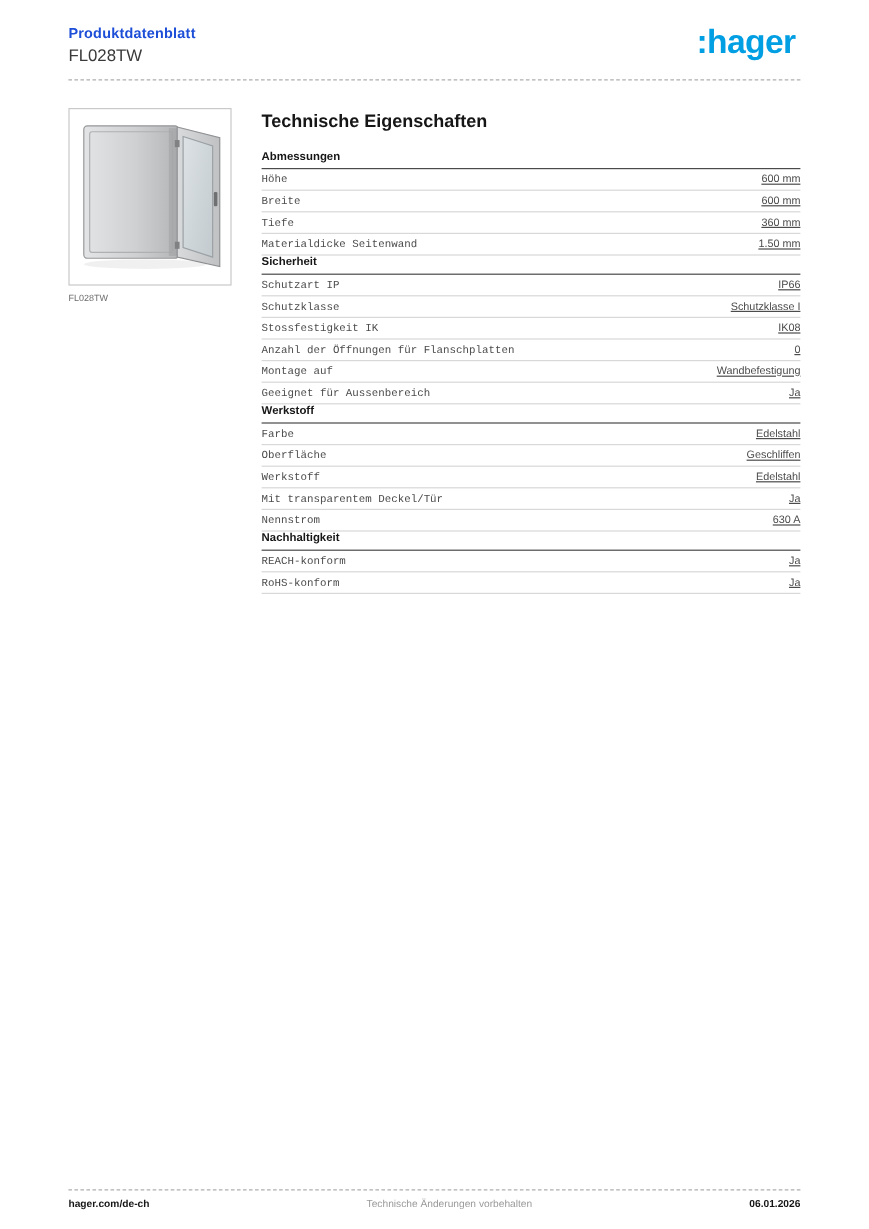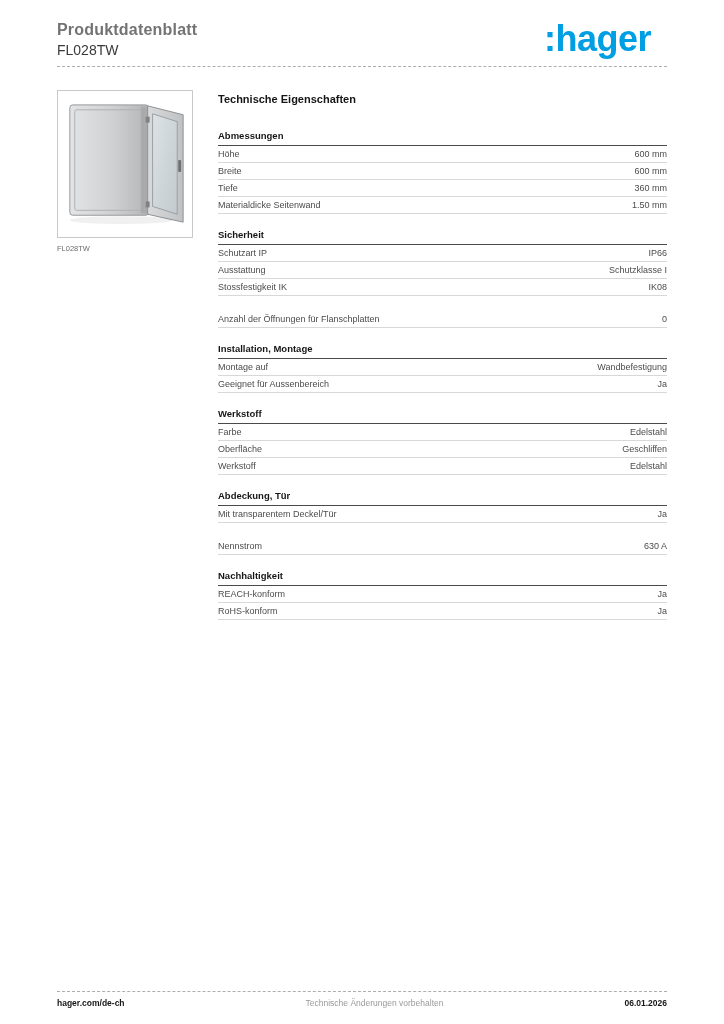--- a/index.html
+++ b/index.html
@@ -12,7 +12,7 @@
     overflow: hidden;
   }
   .header { position: absolute; left: 57px; right: 57px; top: 21px; }
-  .header-title { font-size: 16px; font-weight: bold; color: #737373; letter-spacing: 0.2px; }
+  .header-title { font-size: 12px; font-weight: bold; color: #1d4ed8; letter-spacing: 0.2px; }
   .header-sub { font-size: 14px; color: #3a3a3a; margin-top: 3px; }
   .logo {
     position: absolute; right: 16px; top: 0;

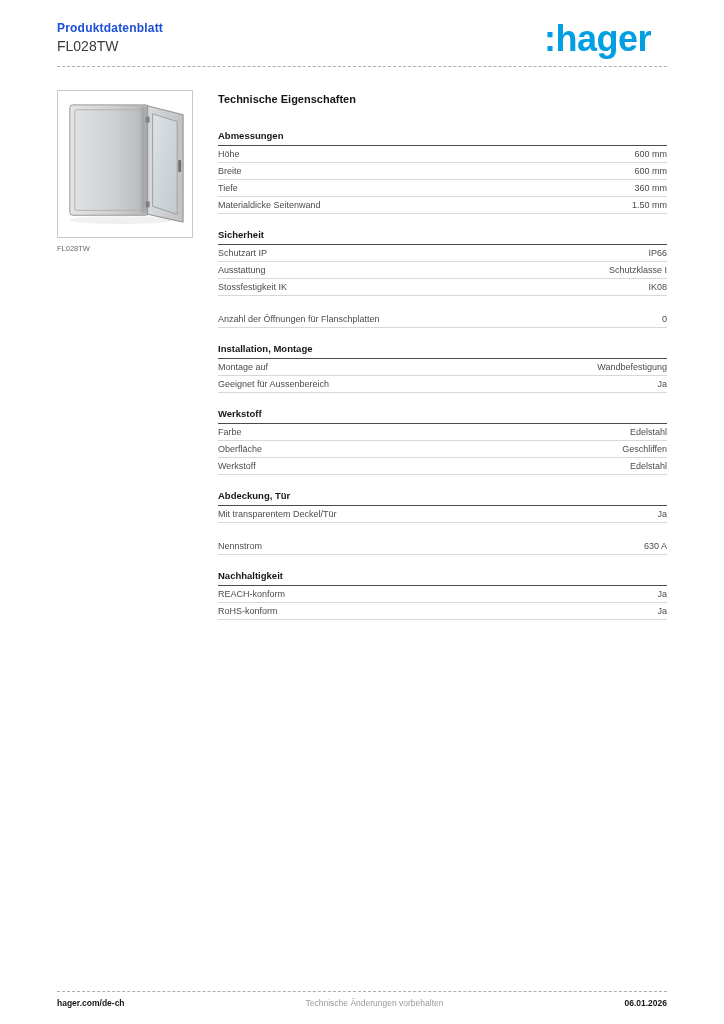--- a/index.html
+++ b/index.html
@@ -15,8 +15,8 @@
   .header-title { font-size: 12px; font-weight: bold; color: #1d4ed8; letter-spacing: 0.2px; }
   .header-sub { font-size: 14px; color: #3a3a3a; margin-top: 3px; }
   .logo {
-    position: absolute; right: 16px; top: 0;
-    font-size: 36px; font-weight: bold; color: #009ee2;
+    position: absolute; right: 4px; top: 0;
+    font-size: 28px; font-weight: bold; color: #009ee2;
     letter-spacing: -0.5px; line-height: 1;
   }
   .header-rule { position: absolute; left: 57px; right: 57px; top: 66px; border-top: 1px dashed #aeaeae; }

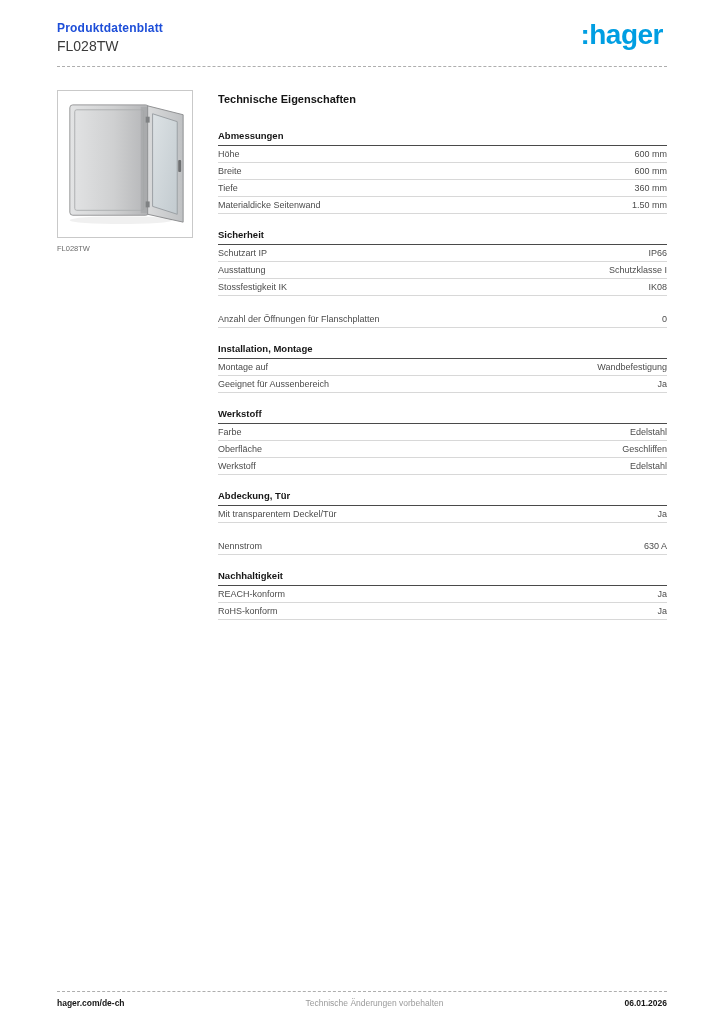--- a/index.html
+++ b/index.html
@@ -27,7 +27,7 @@
   .image-caption { font-size: 7.5px; color: #6b6b6b; margin-top: 6px; }
 
   .specs { position: absolute; left: 218px; top: 93px; width: 449px; }
-  .specs-title { font-size: 11px; font-weight: bold; color: #161616; margin-bottom: 25px; }
+  .specs-title { font-size: 15px; font-weight: bold; color: #161616; margin-bottom: 15px; }
   .section { margin-bottom: 15px; }
   .section-title {
     font-size: 9.5px; font-weight: bold; color: #161616;

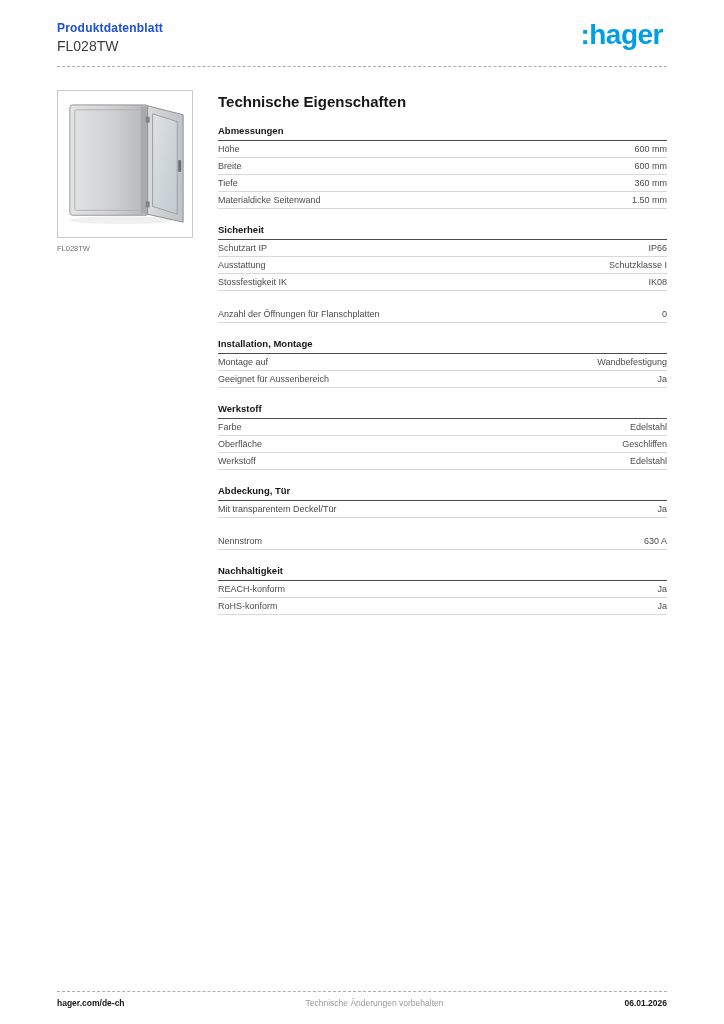--- a/index.html
+++ b/index.html
@@ -28,7 +28,7 @@
 
   .specs { position: absolute; left: 218px; top: 93px; width: 449px; }
   .specs-title { font-size: 15px; font-weight: bold; color: #161616; margin-bottom: 15px; }
-  .section { margin-bottom: 15px; }
+  .section { }
   .section-title {
     font-size: 9.5px; font-weight: bold; color: #161616;
     padding-bottom: 4px; border-bottom: 1px solid #4a4a4a;

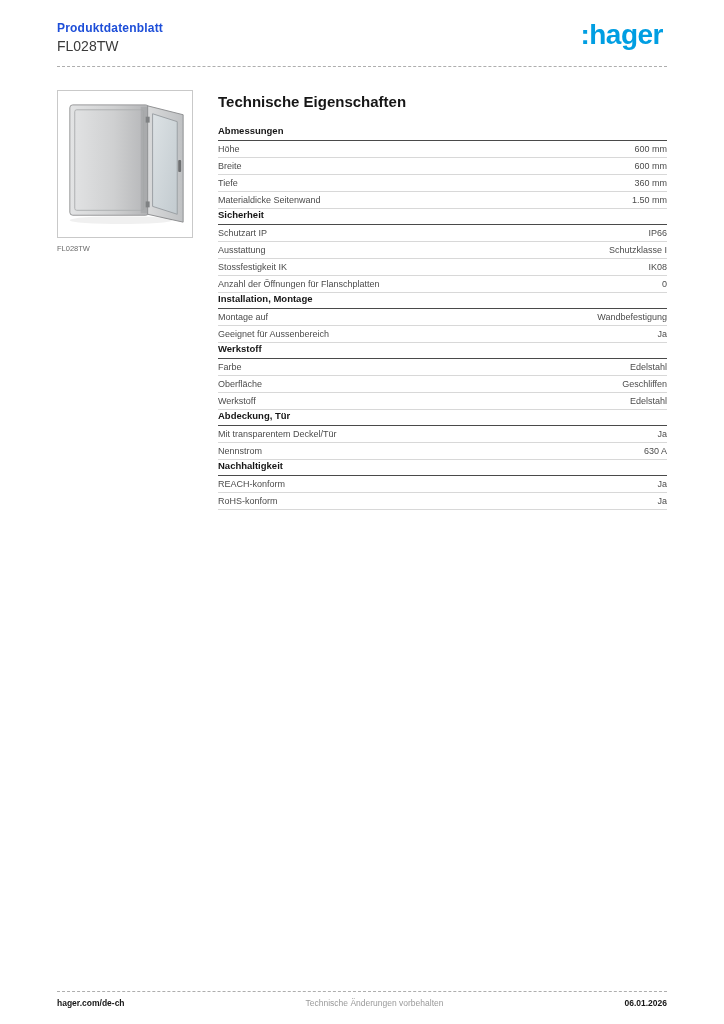--- a/index.html
+++ b/index.html
@@ -39,7 +39,7 @@
     padding: 3px 0 3px 0;
     border-bottom: 1px solid #d8d8d8;
   }
-  .row .label { text-align: center; }
+  .row .label { text-align: center; font-family: Liberation Mono, monospace; }
   .row .value { text-align: right; }
 
   .footer-rule { position: absolute; left: 57px; right: 57px; top: 991px; border-top: 1px dashed #aeaeae; }

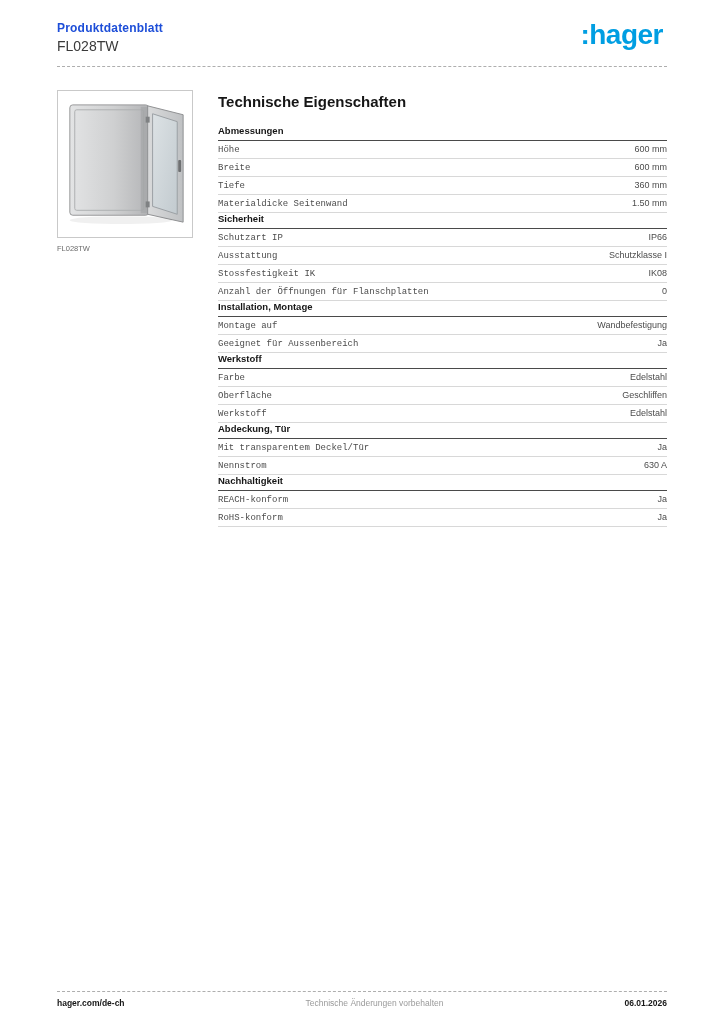--- a/index.html
+++ b/index.html
@@ -40,7 +40,7 @@
     border-bottom: 1px solid #d8d8d8;
   }
   .row .label { text-align: center; font-family: Liberation Mono, monospace; }
-  .row .value { text-align: right; }
+  .row .value { text-align: right; text-decoration: underline; }
 
   .footer-rule { position: absolute; left: 57px; right: 57px; top: 991px; border-top: 1px dashed #aeaeae; }
   .footer {

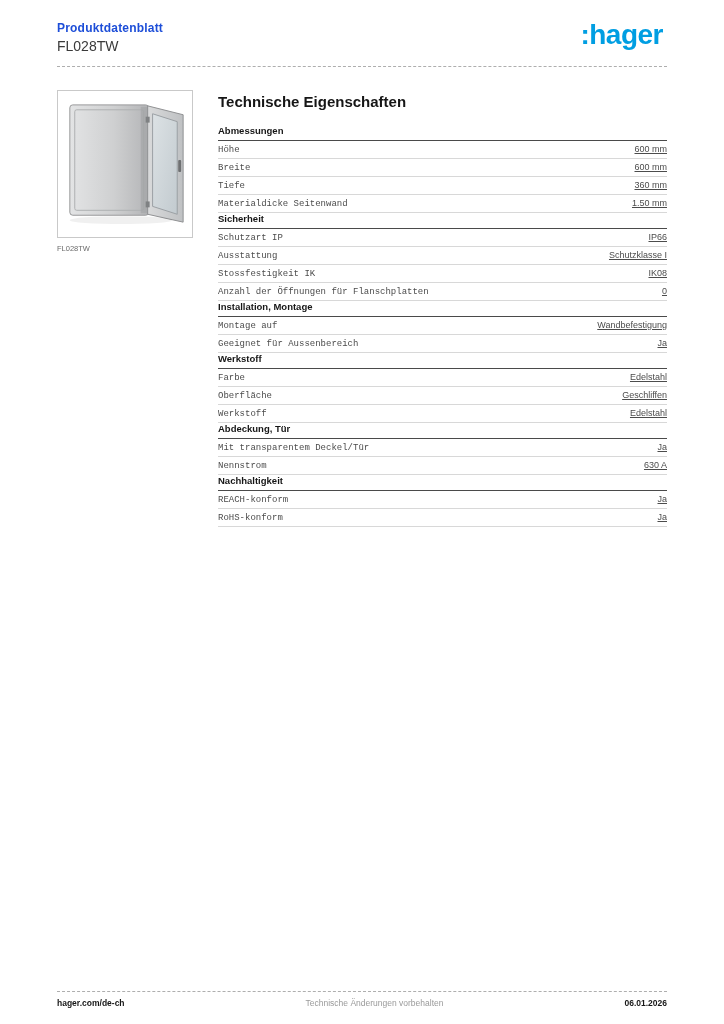--- a/index.html
+++ b/index.html
@@ -130,7 +130,7 @@
           <span class="value">IP66</span>
         </div>
         <div class="row">
-          <span class="label">Ausstattung</span>
+          <span class="label">Schutzklasse</span>
           <span class="value">Schutzklasse I</span>
         </div>
         <div class="row">

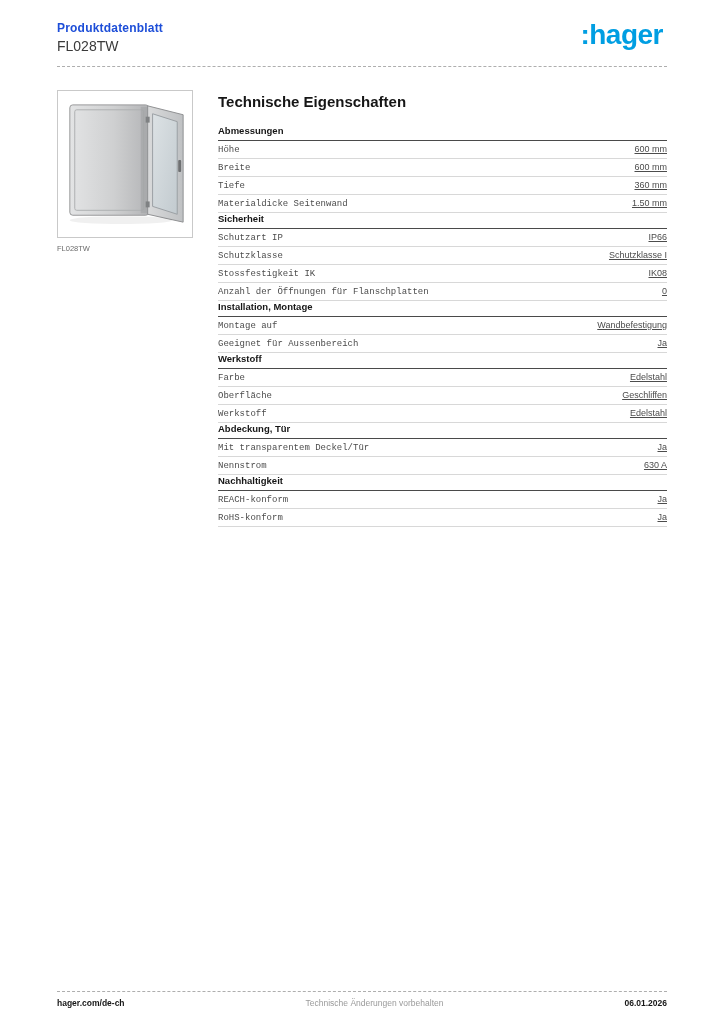--- a/index.html
+++ b/index.html
@@ -145,7 +145,6 @@
         </div>
       </div>
       <div class="section">
-        <div class="section-title">Installation, Montage</div>
         <div class="row">
           <span class="label">Montage auf</span>
           <span class="value">Wandbefestigung</span>

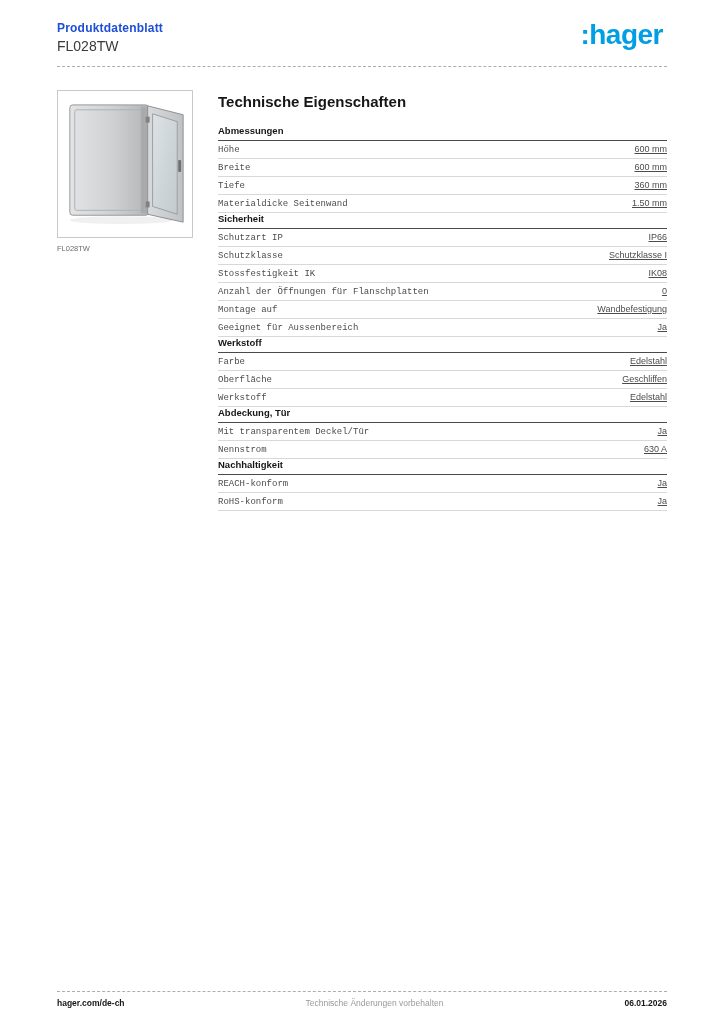--- a/index.html
+++ b/index.html
@@ -170,7 +170,6 @@
         </div>
       </div>
       <div class="section">
-        <div class="section-title">Abdeckung, Tür</div>
         <div class="row">
           <span class="label">Mit transparentem Deckel/Tür</span>
           <span class="value">Ja</span>

